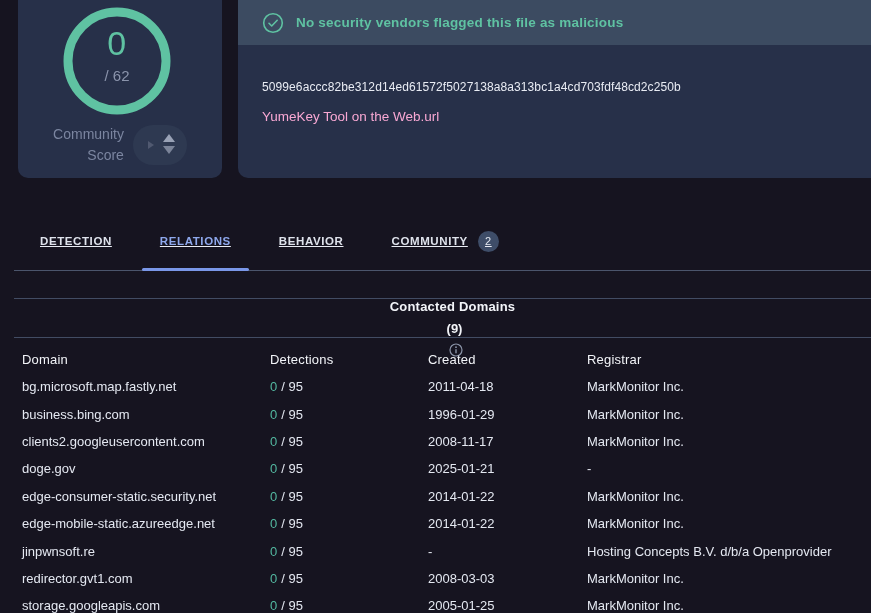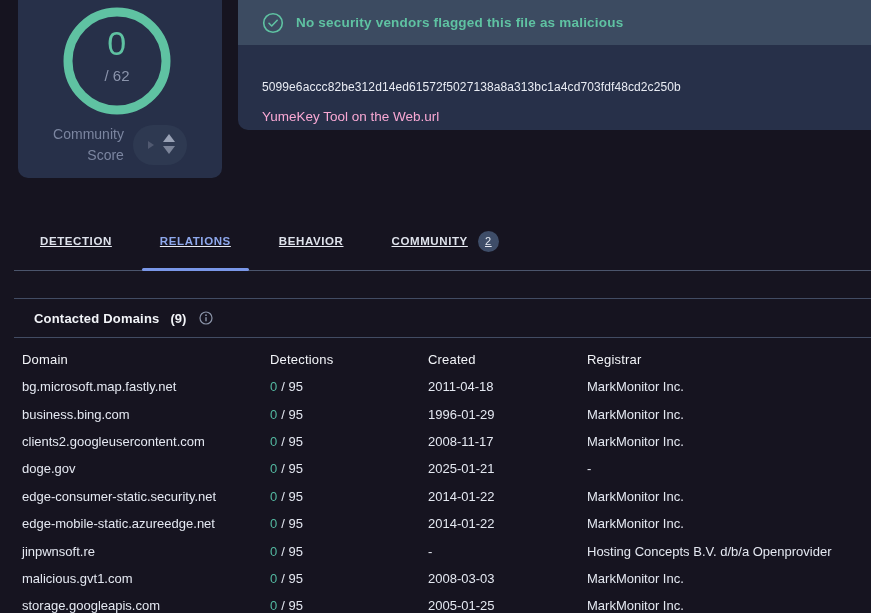--- a/index.html
+++ b/index.html
@@ -49,7 +49,7 @@
   .arr-down { width:0; height:0; border-left:6px solid transparent; border-right:6px solid transparent; border-top:8px solid #7b8499; }
 
   .detail-card {
-    position:absolute; left:238px; top:0; right:0; height:130px;
+    position:absolute; left:238px; top:0; right:0; height:178px;
     background:#273049; border-radius:0 0 0 10px; overflow:hidden;
   }
   .banner {

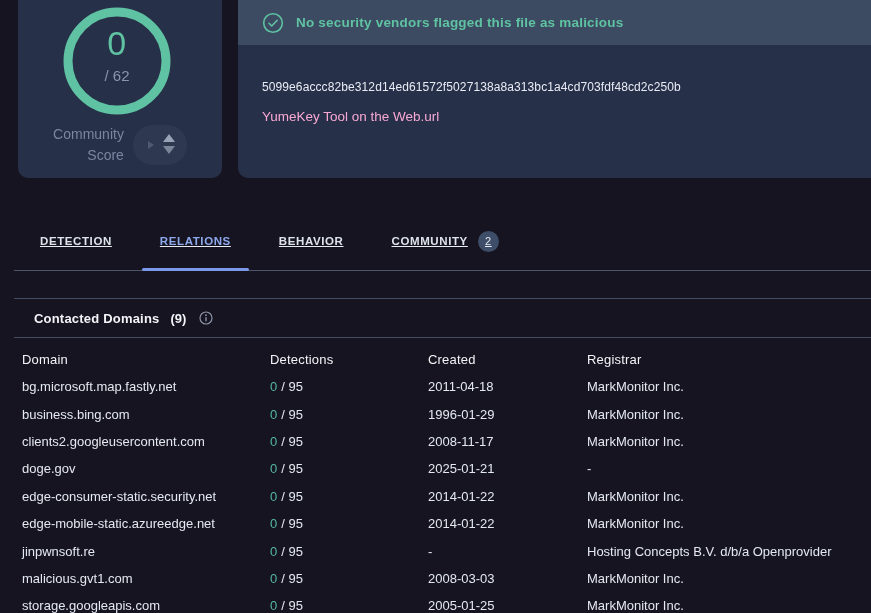--- a/index.html
+++ b/index.html
@@ -88,7 +88,7 @@
   .section-header {
     margin:27px 0 0 14px; height:40px;
     border-top:1px solid #424c63; border-bottom:1px solid #424c63;
-    display:flex; align-items:center; padding-left:20px; gap:7px;
+    display:flex; align-items:center; padding-left:20px; gap:7px;flex-direction:column;
   }
   .section-title { font-size:13px; font-weight:700; color:#f2f4f8; letter-spacing:.2px; }
   .section-count { font-size:13px; font-weight:700; color:#f2f4f8; margin-left:4px; }

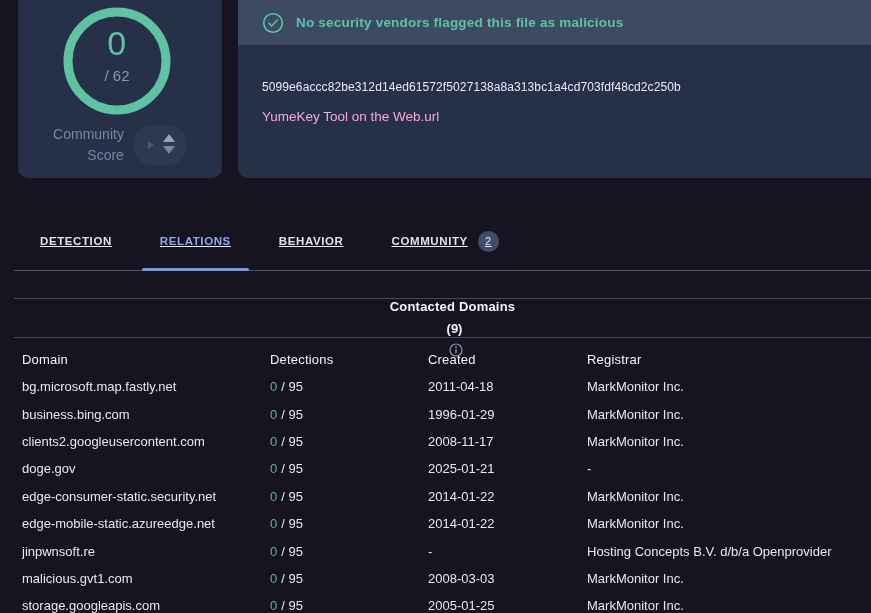--- a/index.html
+++ b/index.html
@@ -261,7 +261,7 @@
   </tr>
 
   <tr>
-    <td><a class="domain">malicious.gvt1.com</a></td>
+    <td><a class="domain">redirector.gvt1.com</a></td>
     <td>
       <span class="pos">0</span><span class="tot">/ 95</span>
     </td>

